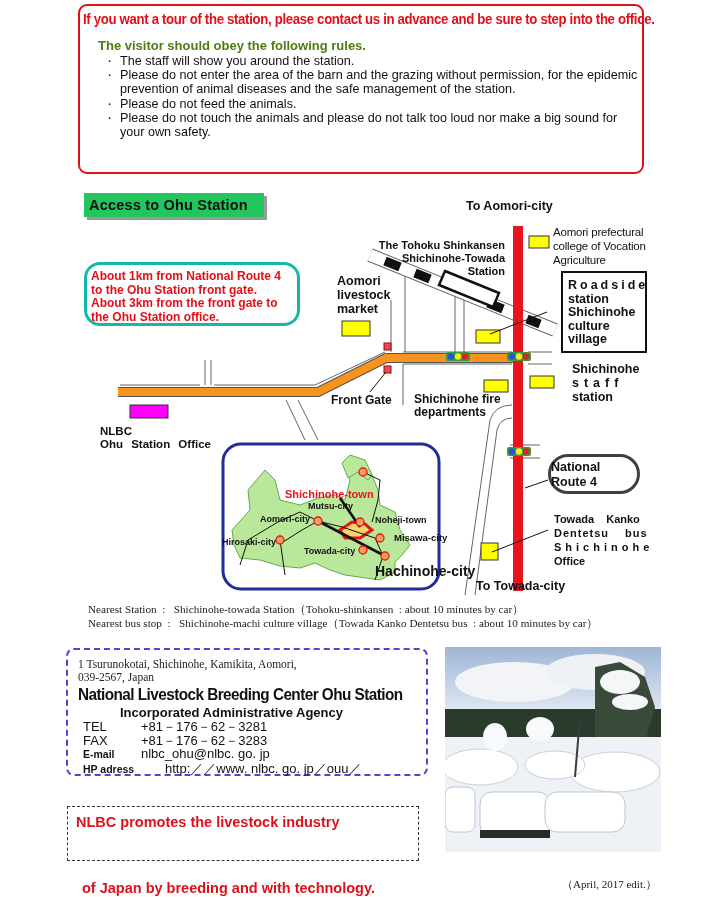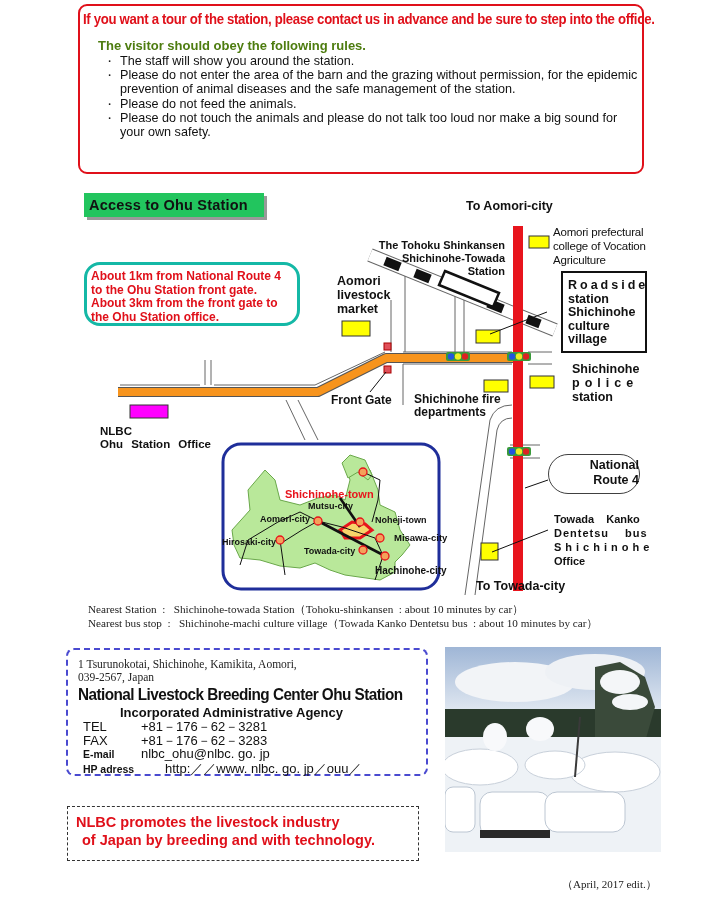--- a/index.html
+++ b/index.html
@@ -185,7 +185,7 @@
 </div>
 <div class="map-text" style="left:572px;top:362px;font-size:12.5px;">
   <div>Shichinohe</div>
-  <div style="letter-spacing:5px;">police</div>
+  <div style="letter-spacing:5px;">staff</div>
   <div>station</div>
 </div>
 <div class="map-text" style="left:331px;top:393px;font-size:12px;">Front Gate</div>

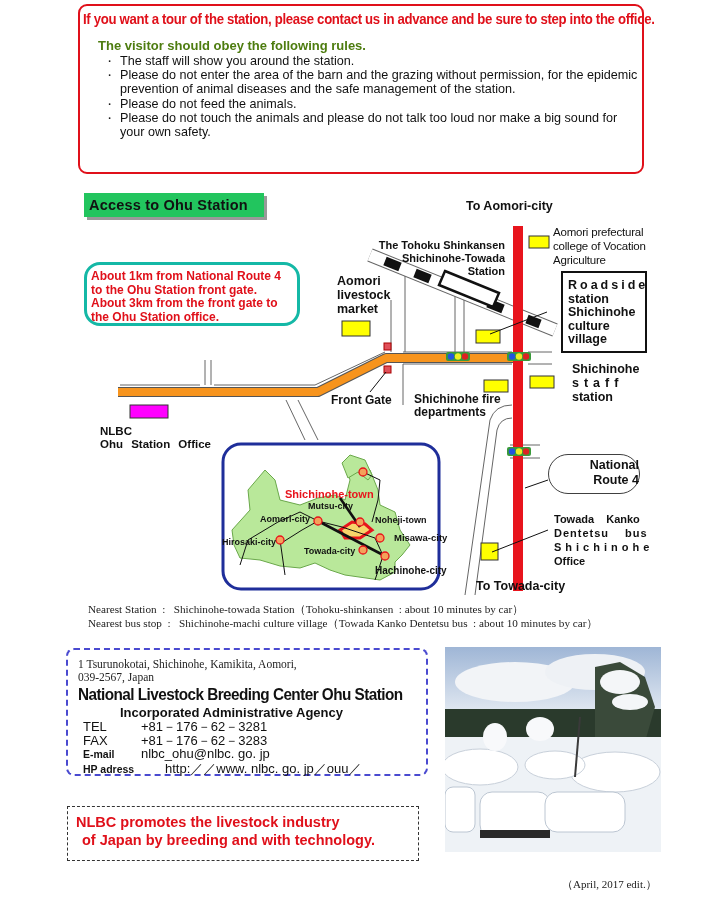--- a/index.html
+++ b/index.html
@@ -20,7 +20,7 @@
   .map-text { position:absolute; font-size:12px; font-weight:bold; color:#111; line-height:14px; }
 
   .info-box { left:84px; top:262px; width:216px; height:64px; border:3px solid #14b8a6; border-radius:16px; box-sizing:border-box; padding:5px 4px; font-size:12px; font-weight:bold; color:#e0101a; line-height:13.6px; }
-  .route4-box { left:548px; top:454px; width:92px; height:40px; border:1px solid #404040; border-radius:20px; box-sizing:border-box; font-size:12.5px; font-weight:bold; text-align:right; line-height:14.5px; padding-top:3px; }
+  .route4-box { left:548px; top:454px; width:92px; height:40px; border:3px solid #404040; border-radius:20px; box-sizing:border-box; font-size:12.5px; font-weight:bold; text-align:left; line-height:14.5px; padding-top:3px; }
   .roadside-box { left:561px; top:271px; width:86px; height:82px; border:2px solid #111; box-sizing:border-box; font-size:12.5px; font-weight:bold; line-height:13.6px; padding:6px 5px; }
   .roadside-box .first { letter-spacing:3px; }
 

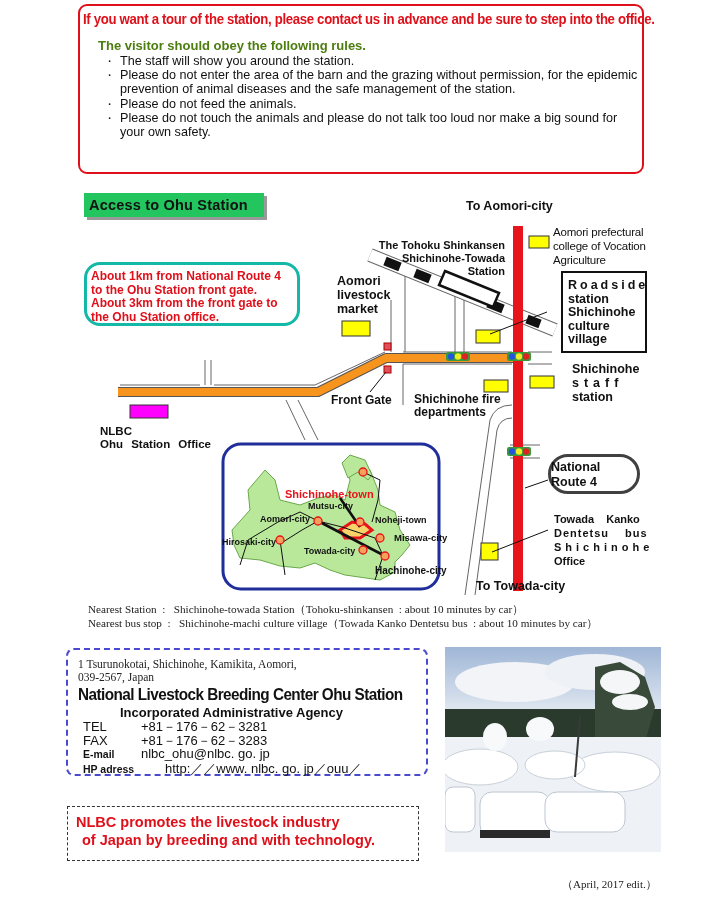--- a/index.html
+++ b/index.html
@@ -216,7 +216,7 @@
 <div class="map-text" style="left:222px;top:535px;font-size:9px;">Hirosaki-city</div>
 <div class="map-text" style="left:394px;top:531px;font-size:9.5px;">Misawa-city</div>
 <div class="map-text" style="left:304px;top:544px;font-size:9px;">Towada-city</div>
-<div class="map-text" style="left:375px;top:564px;font-size:10px;">Hachinohe-city</div>
+<div class="map-text" style="left:375px;top:564px;font-size:14px;">Hachinohe-city</div>
 
 <div class="abs nearest"><div>Nearest Station  :   Shichinohe-towada Station（Tohoku-shinkansen  : about 10 minutes by car）</div><div>Nearest bus stop  :   Shichinohe-machi culture village（Towada Kanko Dentetsu bus  : about 10 minutes by car）</div></div>
 

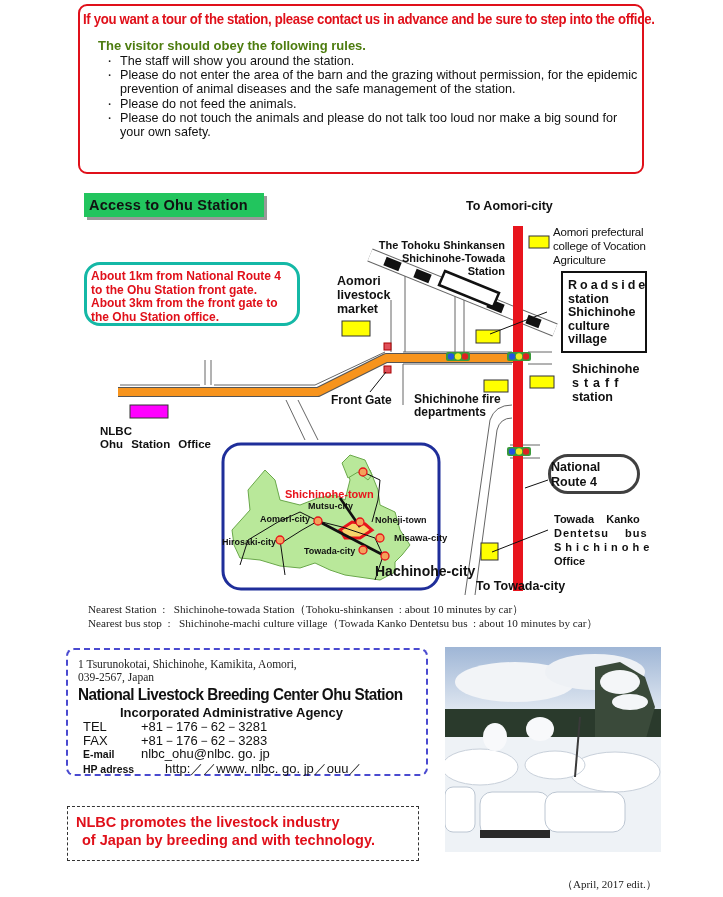--- a/index.html
+++ b/index.html
@@ -233,7 +233,7 @@
 
 <div class="abs slogan-box">
   <div>NLBC promotes the livestock industry</div>
-  <div style="padding-left:6px;">of Japan by breeding and with technology.</div>
+  <div style="padding-left:6px;margin-top:48px;">of Japan by breeding and with technology.</div>
 </div>
 
 <div class="abs photo" title="snow-covered garden">

